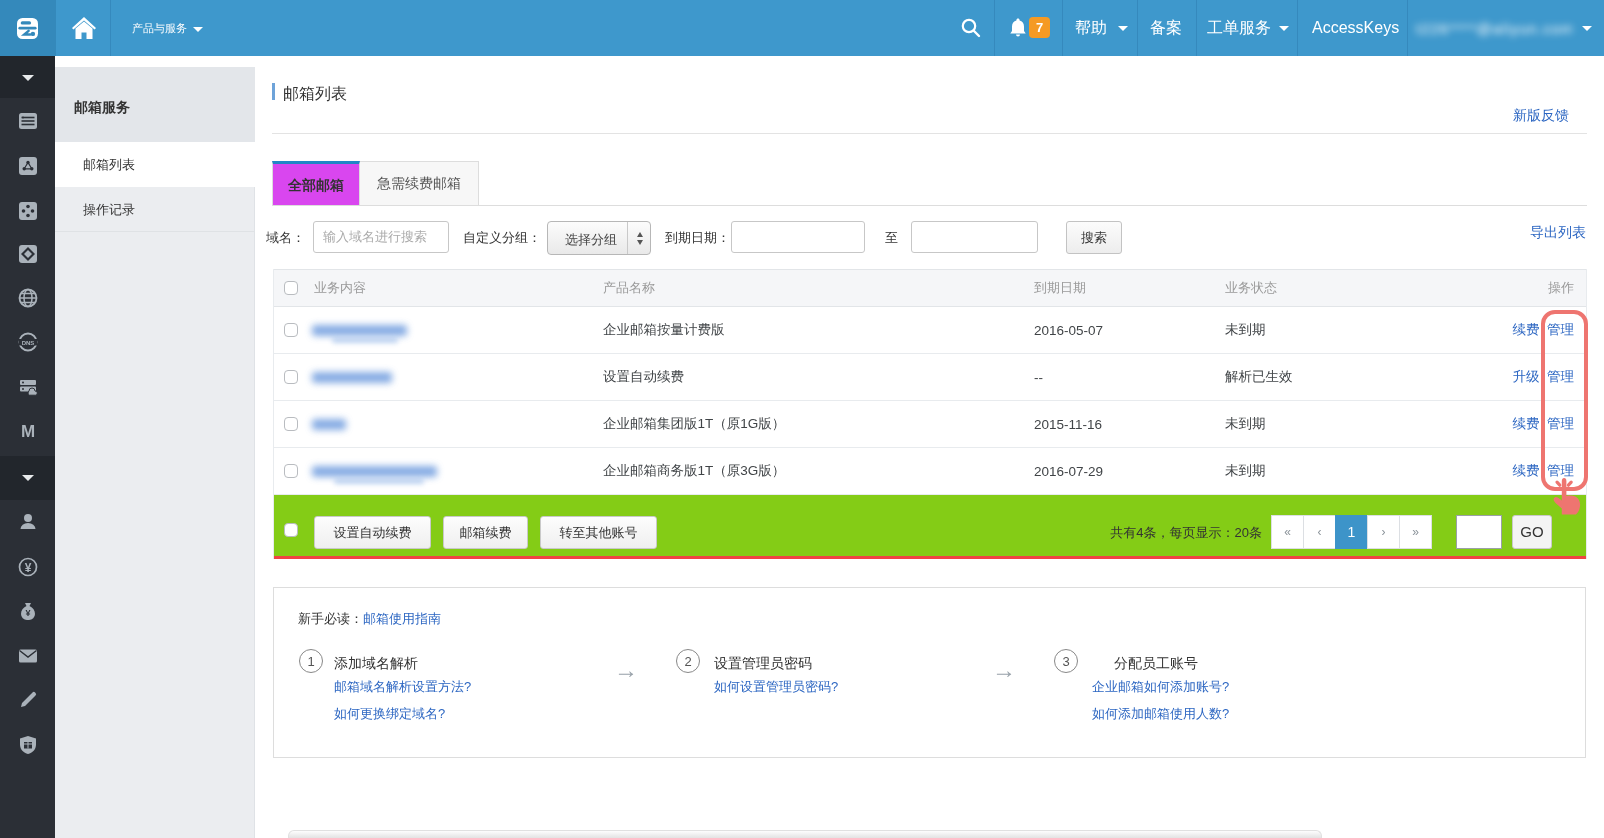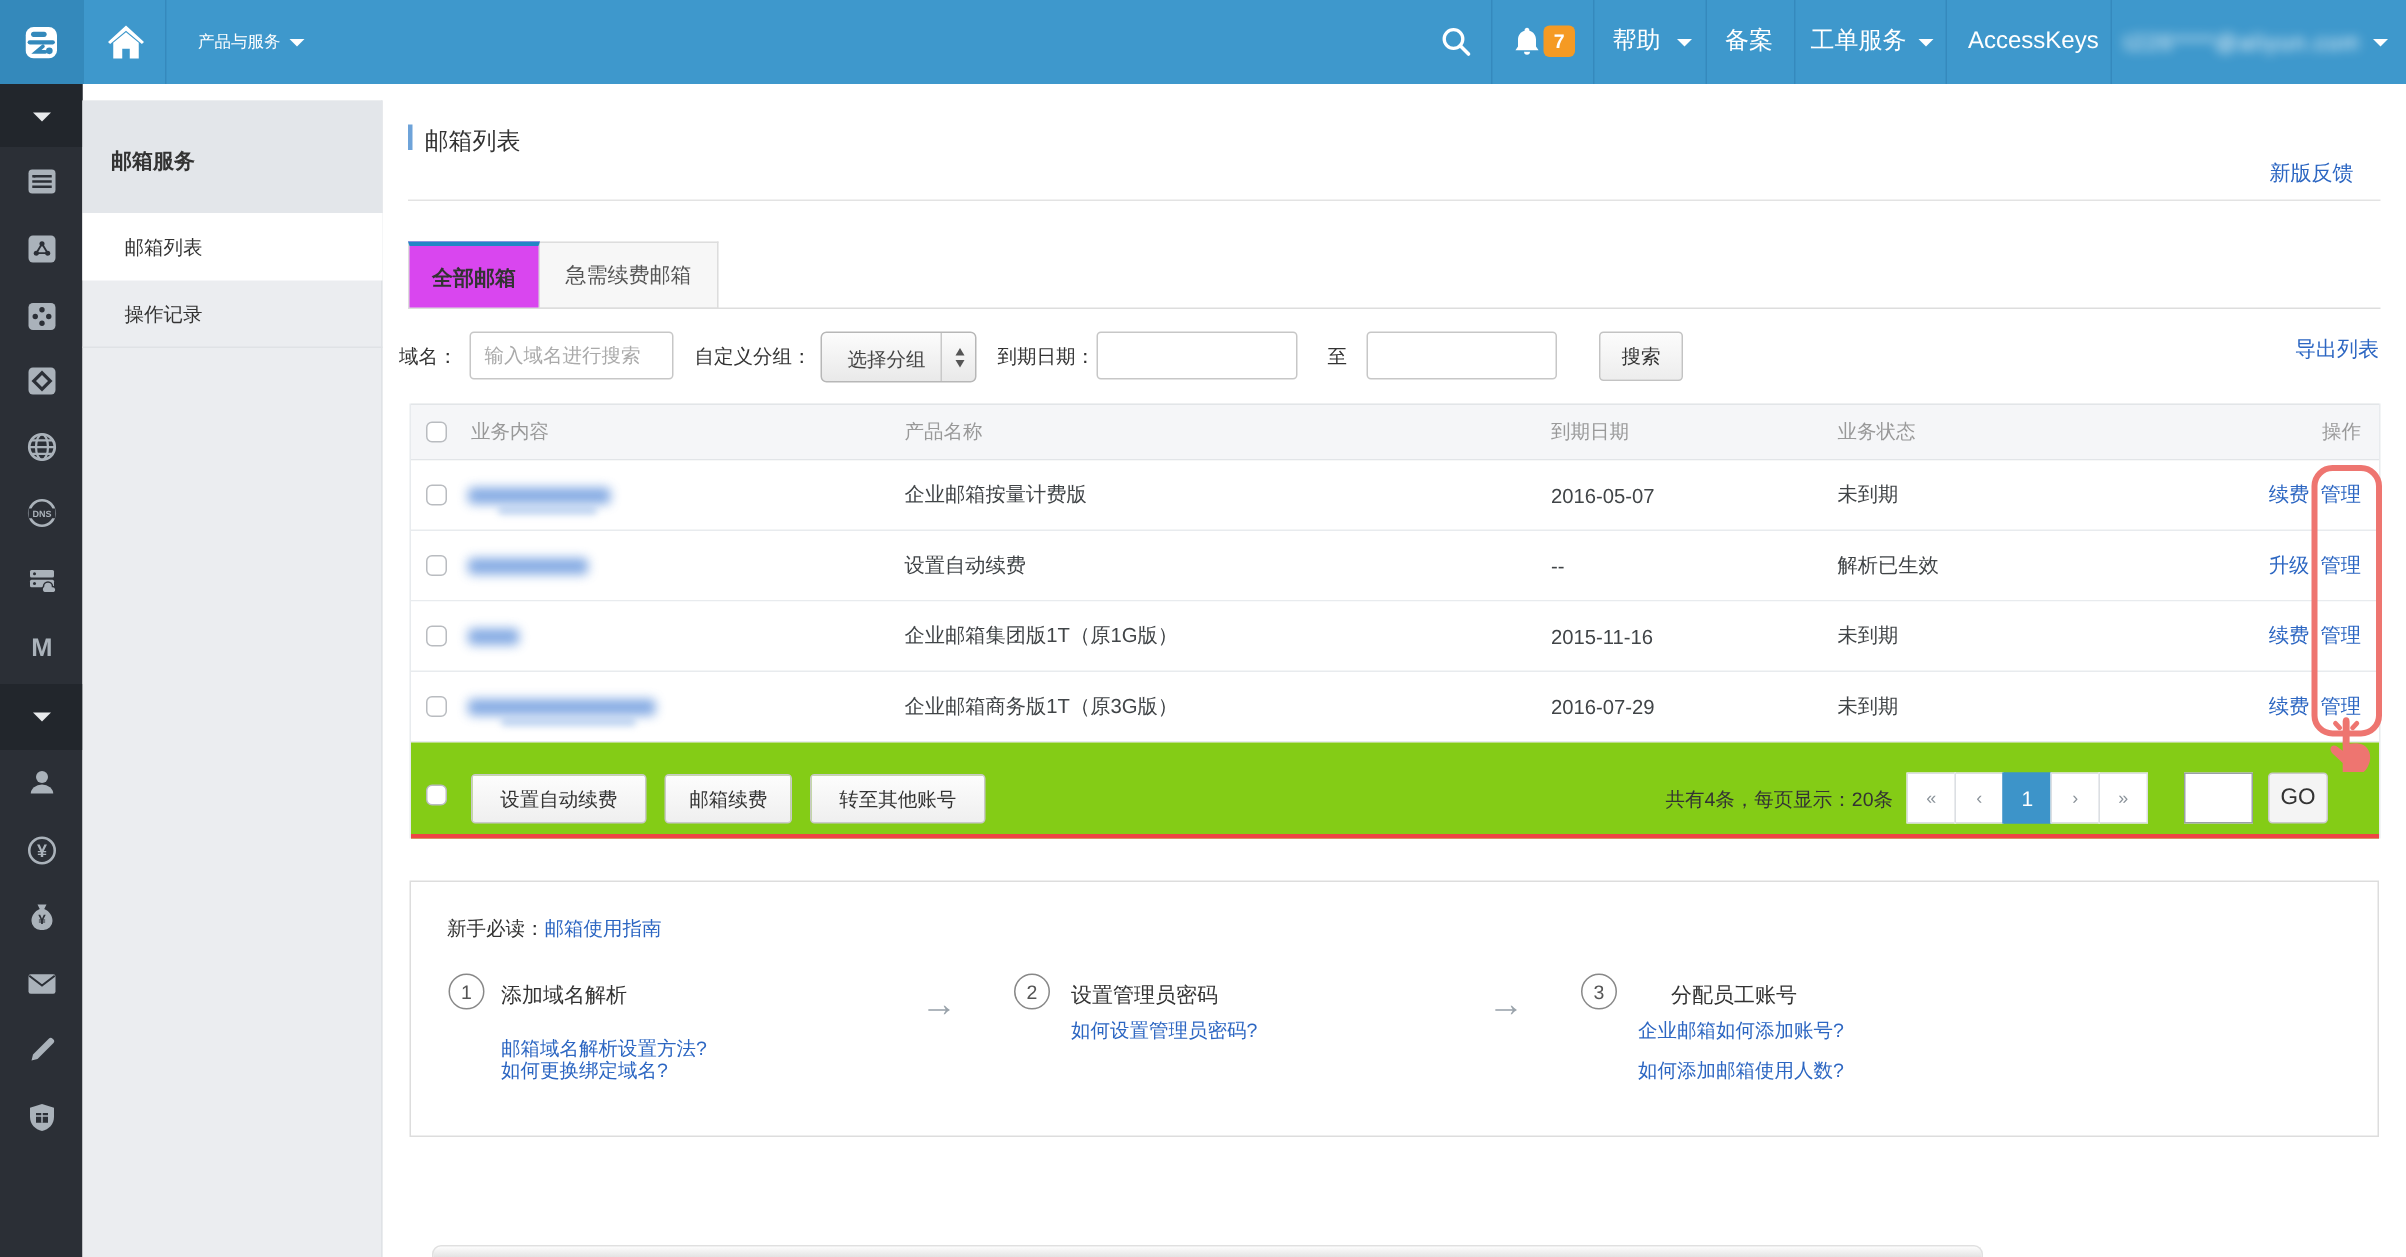--- a/index.html
+++ b/index.html
@@ -183,7 +183,7 @@
     <div class="row1">新手必读：<a class="lnk" href="#">邮箱使用指南</a></div>
     <div class="stepc" style="left:25px;top:61px;">1</div>
     <div class="steph" style="left:60px;top:67px;">添加域名解析</div>
-    <div class="stepl" style="left:60px;top:102px;"><a class="lnk" href="#">邮箱域名解析设置方法?</a></div>
+    <div class="stepl" style="left:60px;top:90px;"><a class="lnk" href="#">邮箱域名解析设置方法?</a></div>
     <div class="stepl" style="left:60px;top:117px;"><a class="lnk" href="#">如何更换绑定域名?</a></div>
     <div class="garrow" style="left:340px;top:68px;">→</div>
     <div class="stepc" style="left:402px;top:61px;">2</div>

